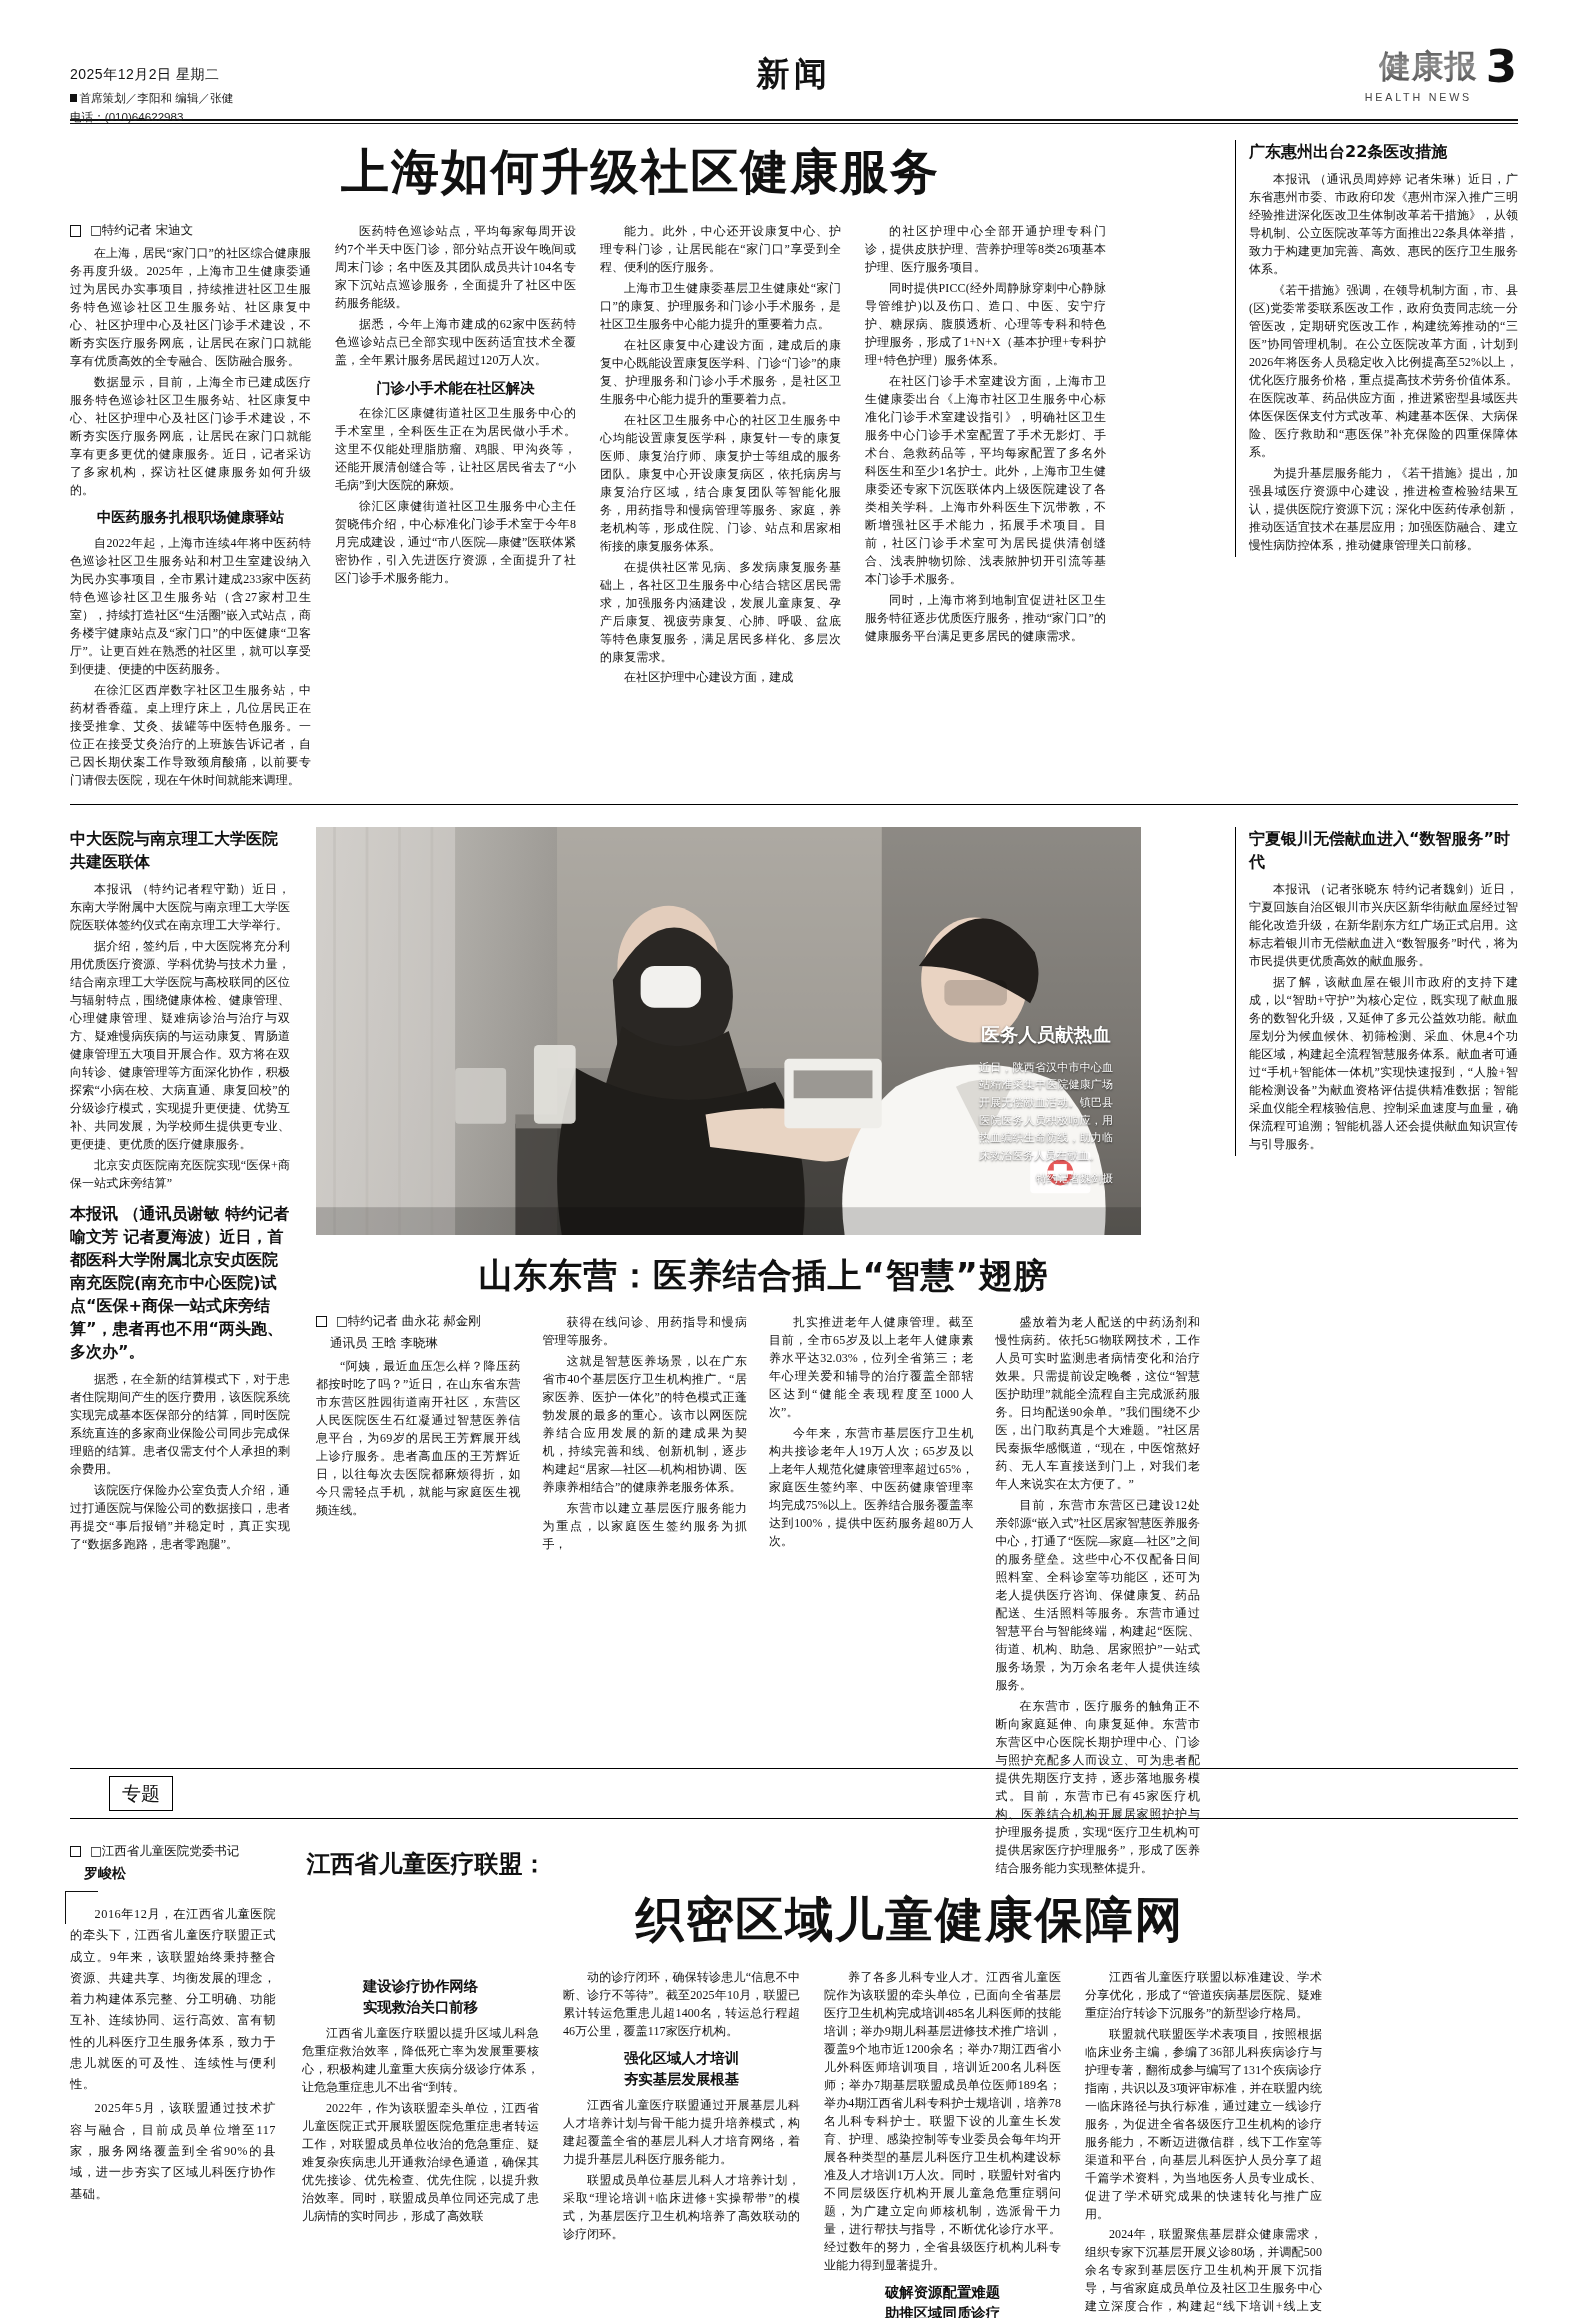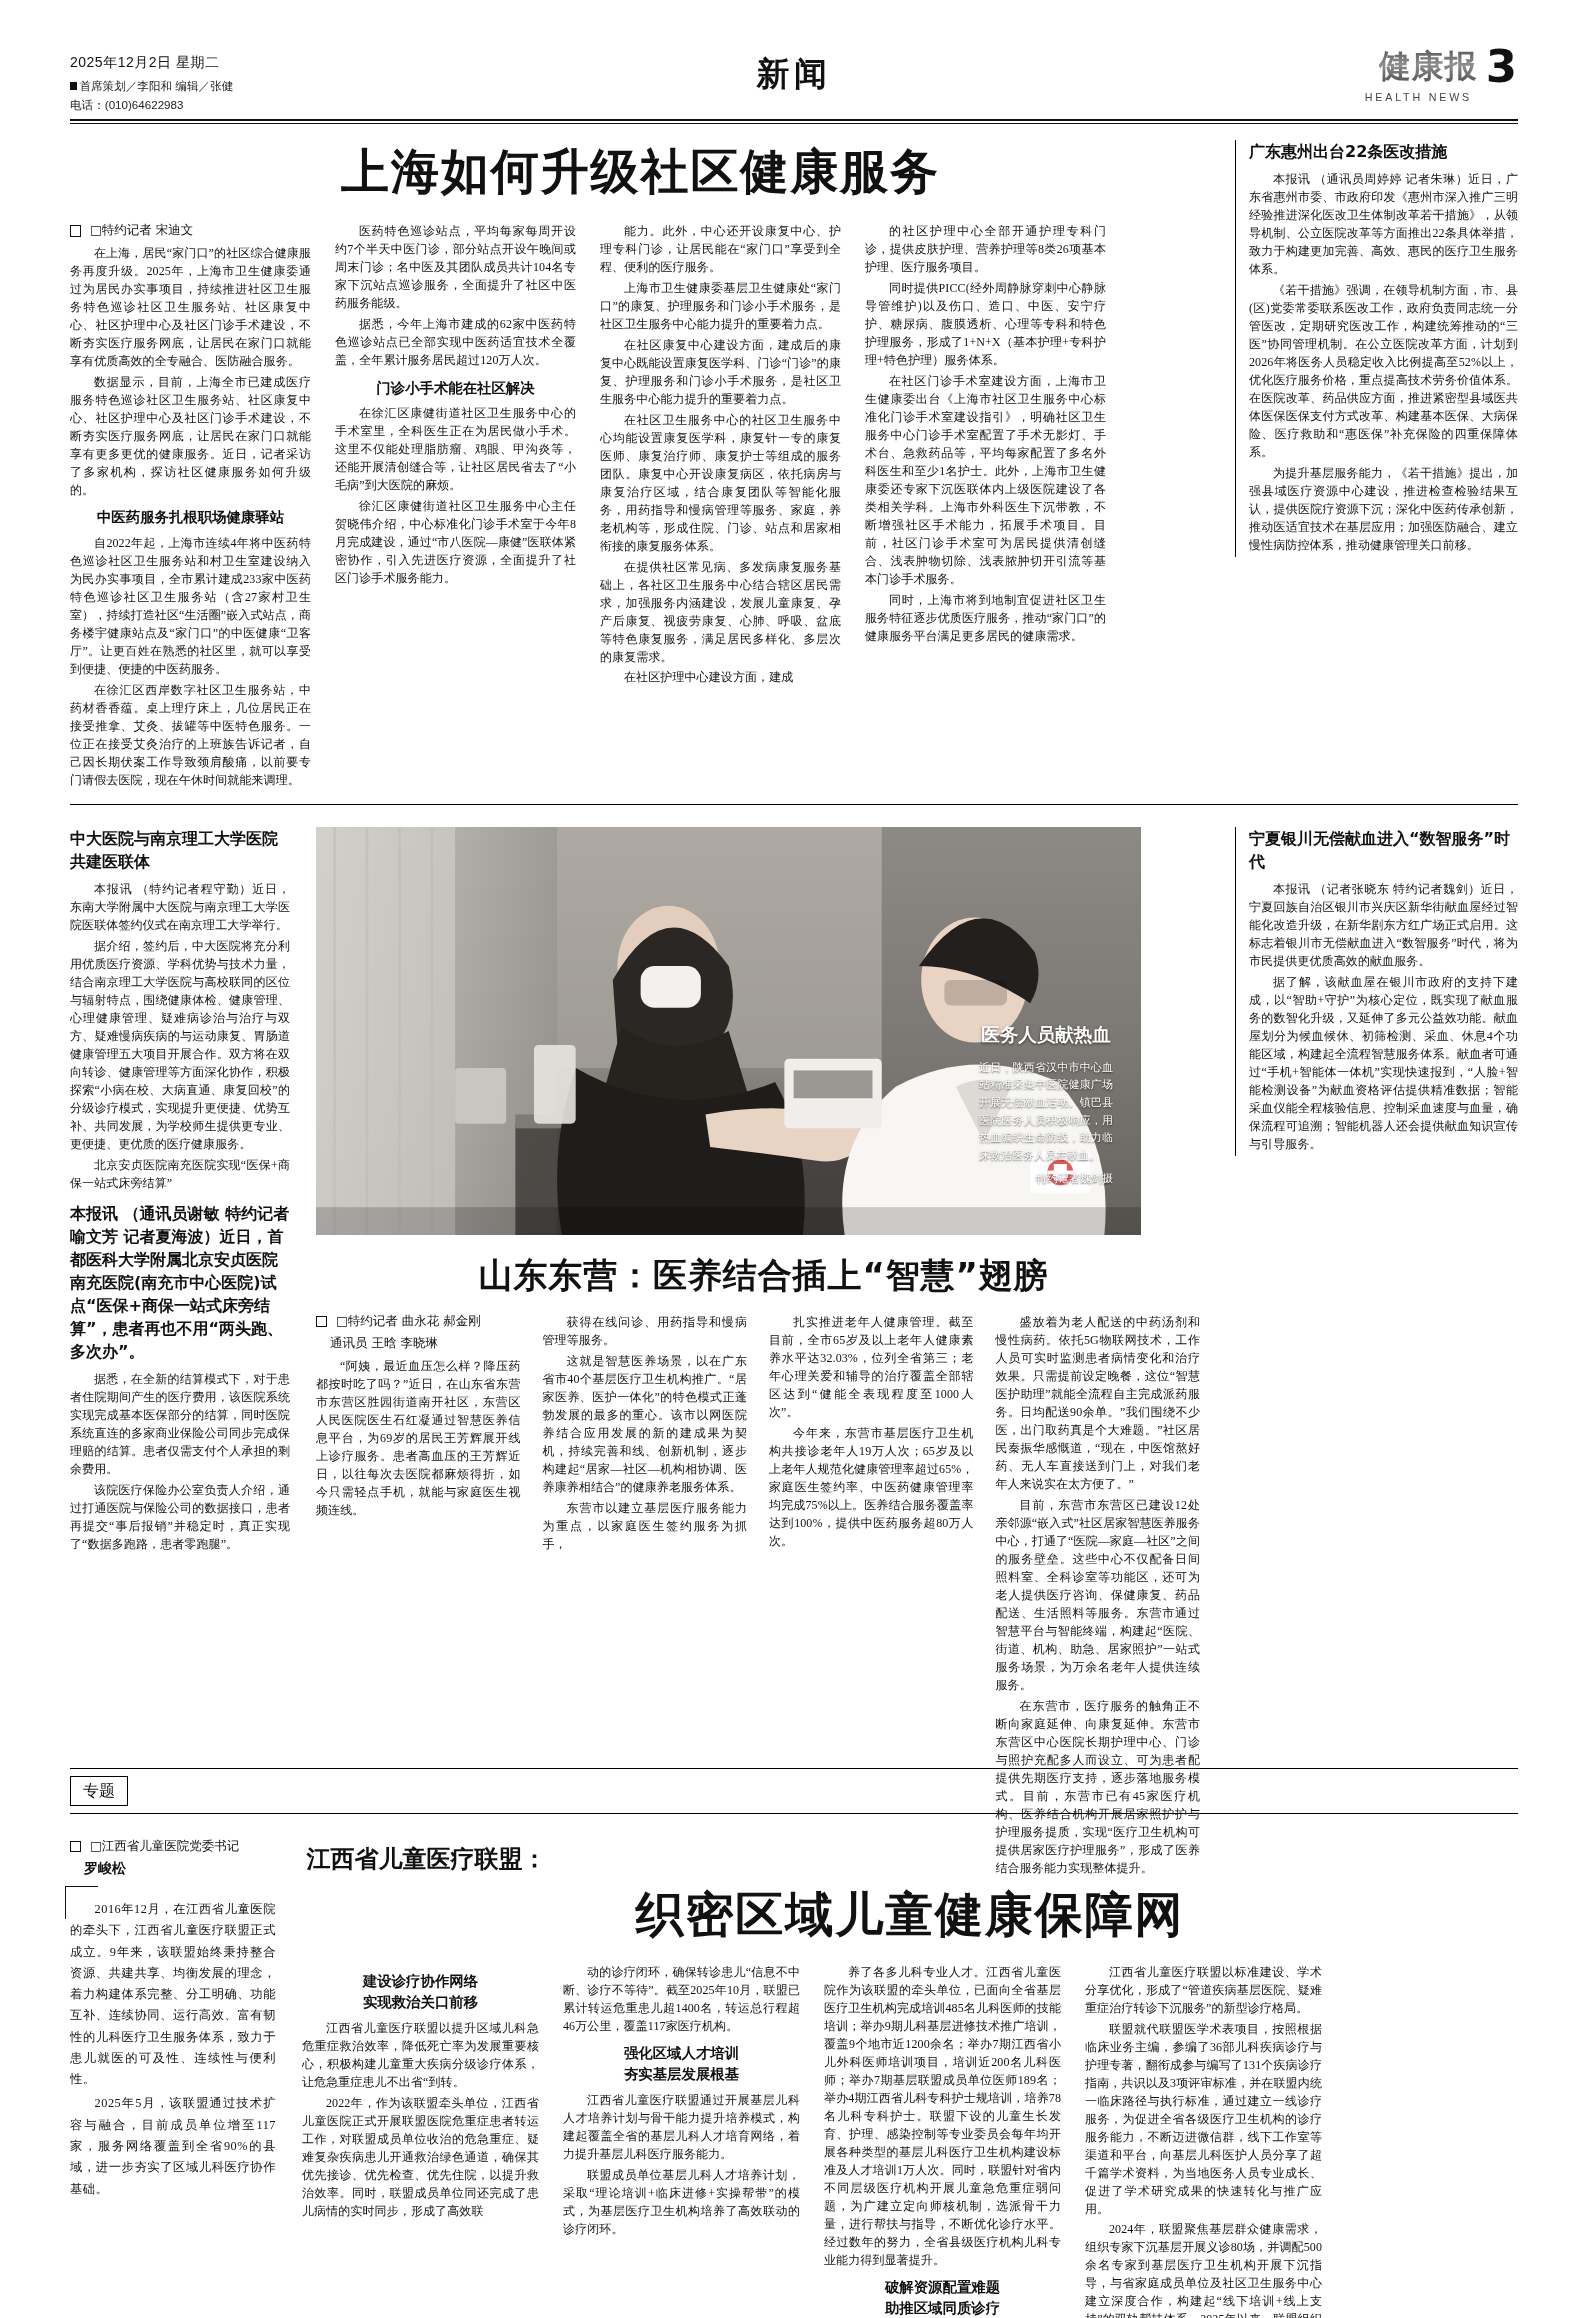--- a/index.html
+++ b/index.html
@@ -14,7 +14,7 @@
 
   
   .masthead{position:relative;height:70px;}
-  .mh-left{position:absolute;left:0;top:9px;width:352px;}
+  .mh-left{position:absolute;left:0;top:21px;width:352px;}
   .mh-date{font-size:14px;letter-spacing:0.5px;color:#111;font-family:"Liberation Sans",sans-serif;}
   .mh-credit{margin-top:6.5px;font-size:11.6px;color:#222;font-family:Liberation Sans, sans-serif;display:flex;align-items:center;gap:2px;}
   .sqr{display:inline-block;width:7.4px;height:7.4px;background:#111;}

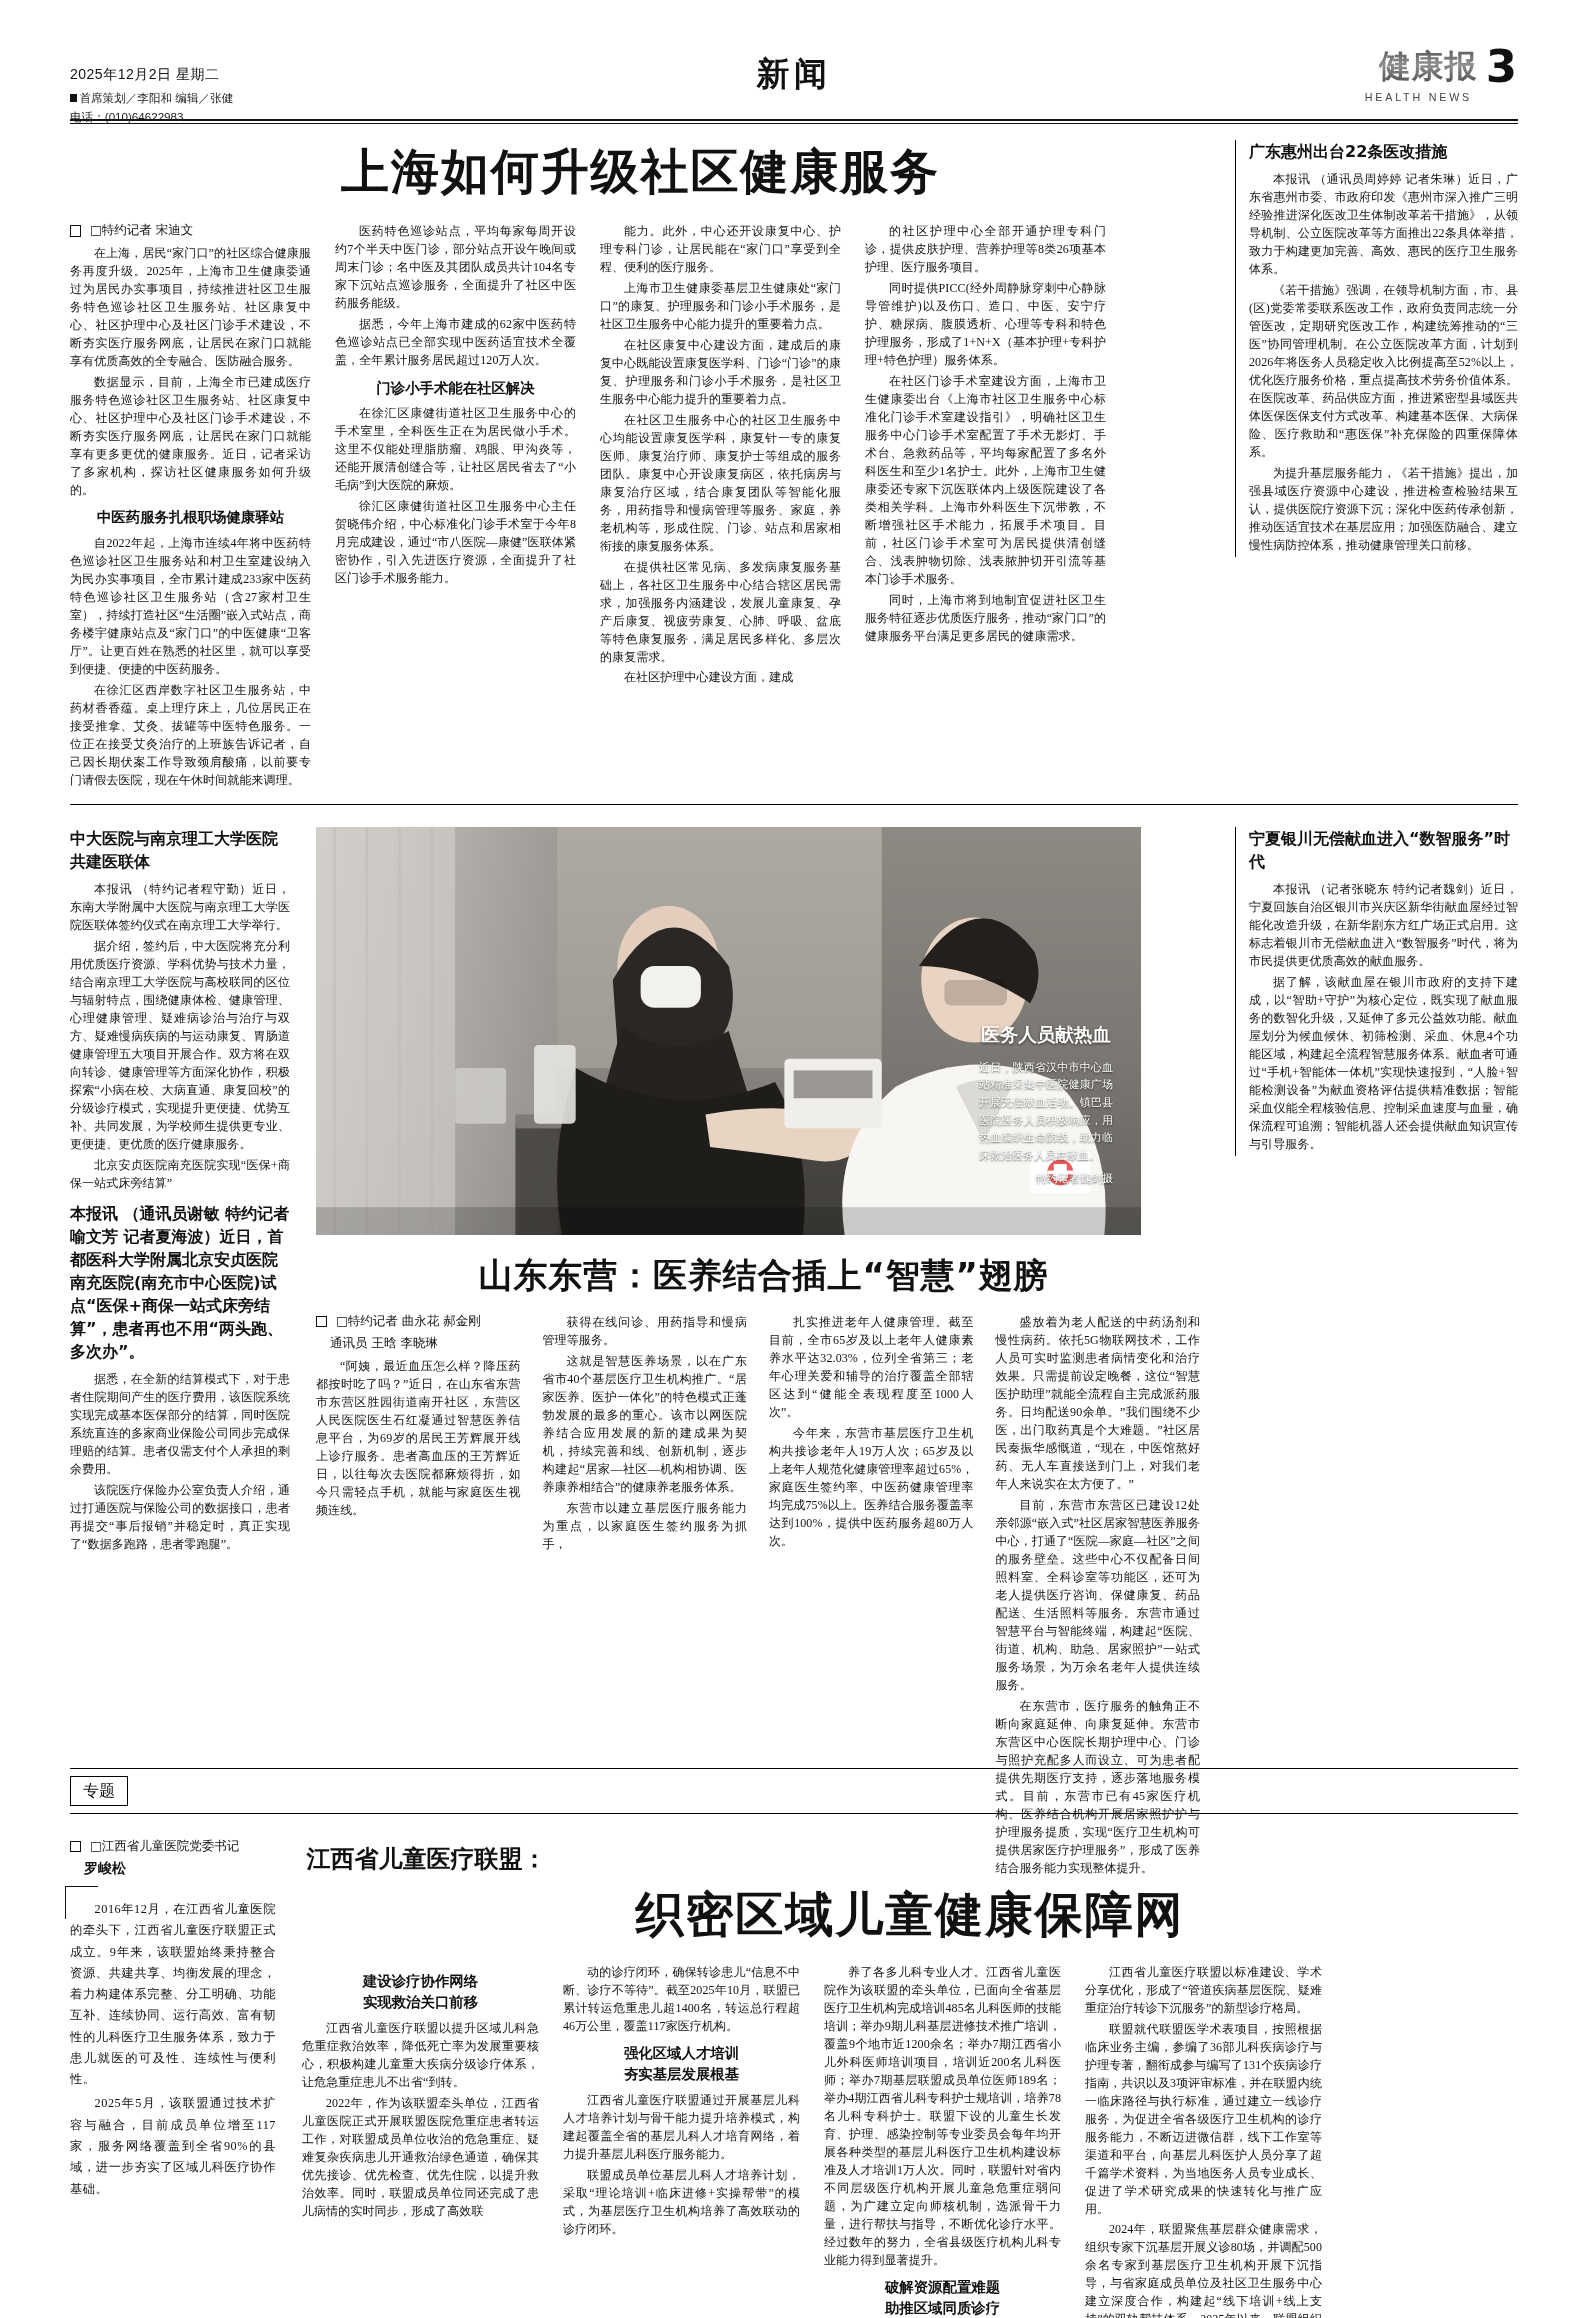--- a/index.html
+++ b/index.html
@@ -67,7 +67,7 @@
   .s2-sub-cols .body-col:first-child{padding-left:0;}
 
   
-  .topic-tag{display:inline-block;border:0.9px solid #000;padding:3.7px 12px;font-size:16px;font-family:"DejaVu Sans",sans-serif;}
+  .topic-tag{display:inline-block;border:0.9px solid #000;padding:3.7px 12px;font-size:19px;font-family:"DejaVu Sans",sans-serif;margin-left:39px;}
   .sec3{position:relative;margin-top:8.3px;}
   .s3-left{position:absolute;left:0;top:16px;width:218px;padding-right:12px;box-sizing:border-box;}
   .s3-quote{font-size:12.3px;line-height:21.3px;letter-spacing:0.5px;text-indent:2em;text-align:justify;}

